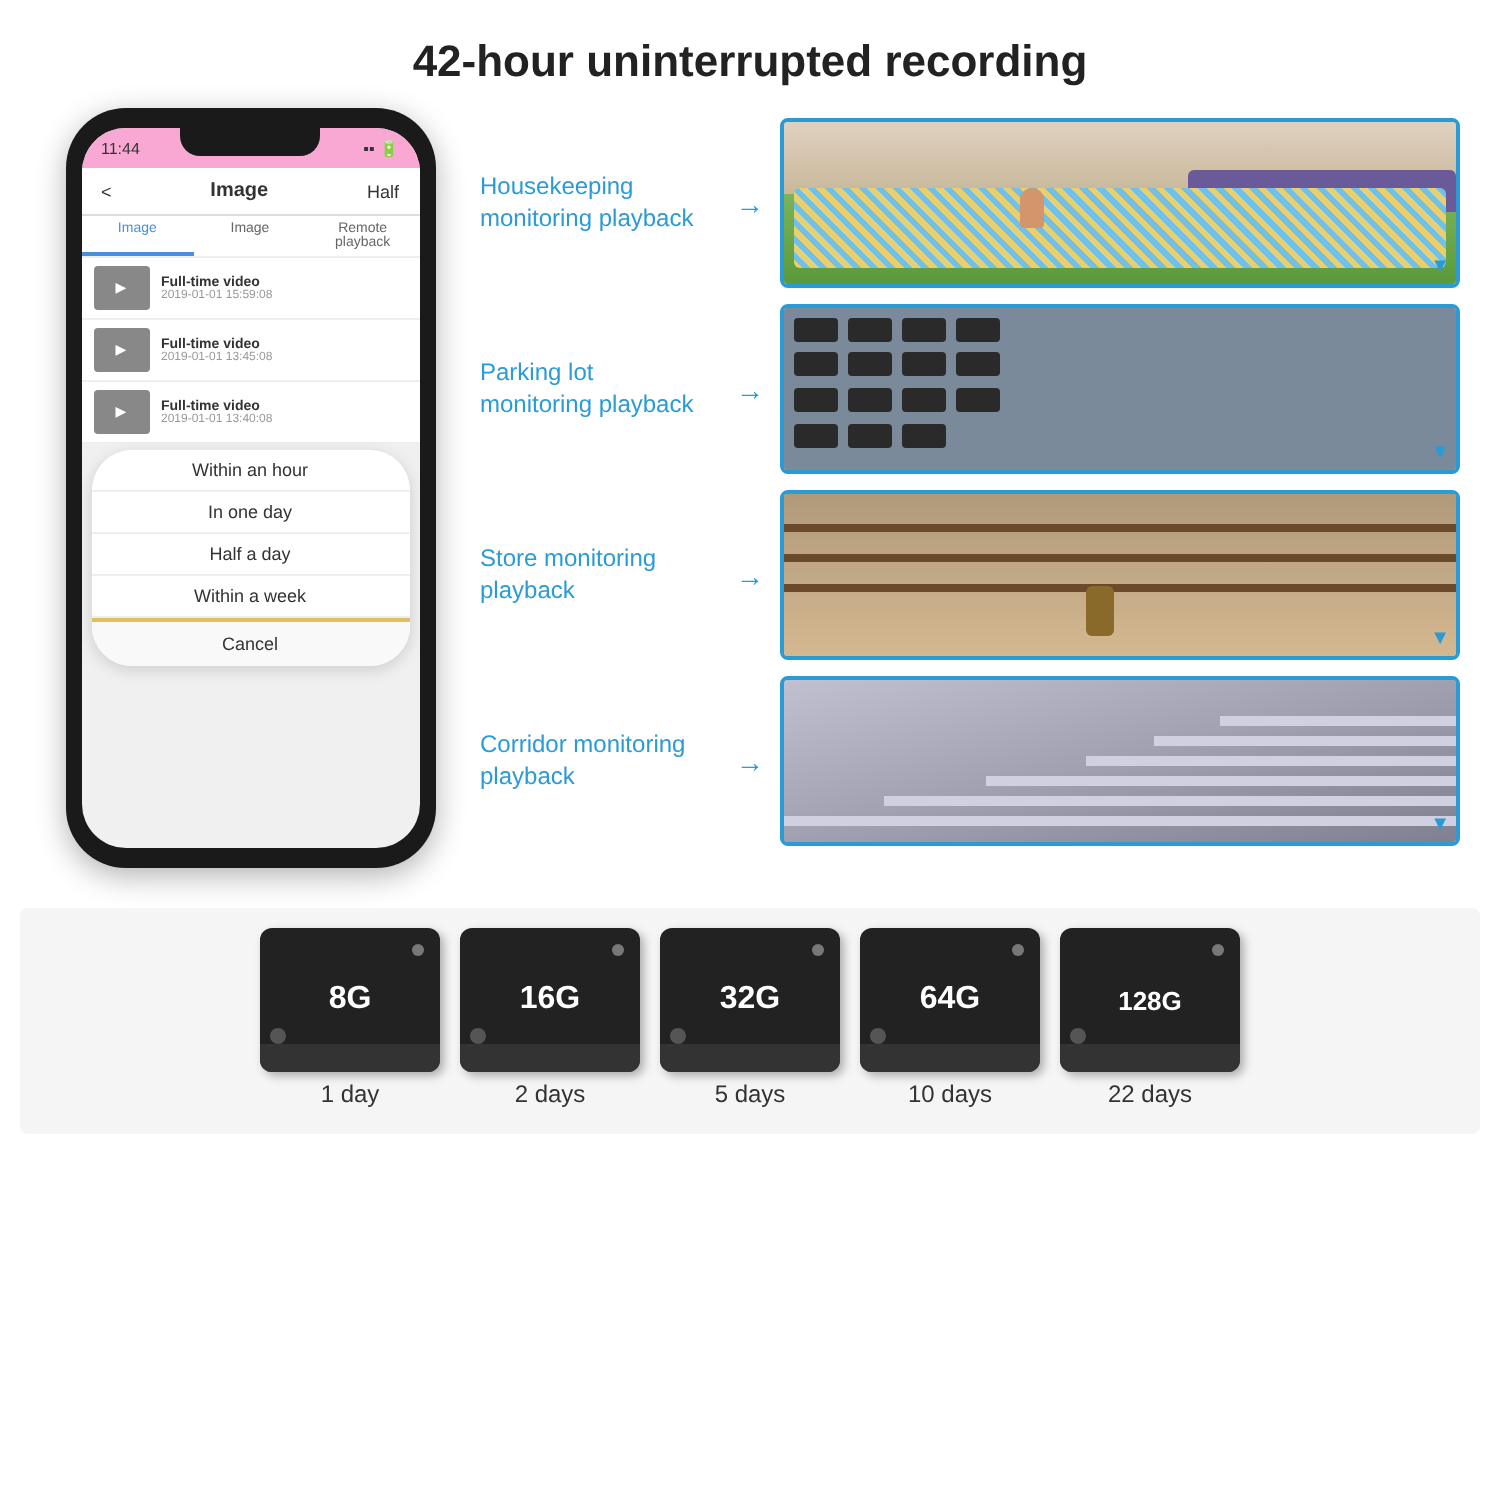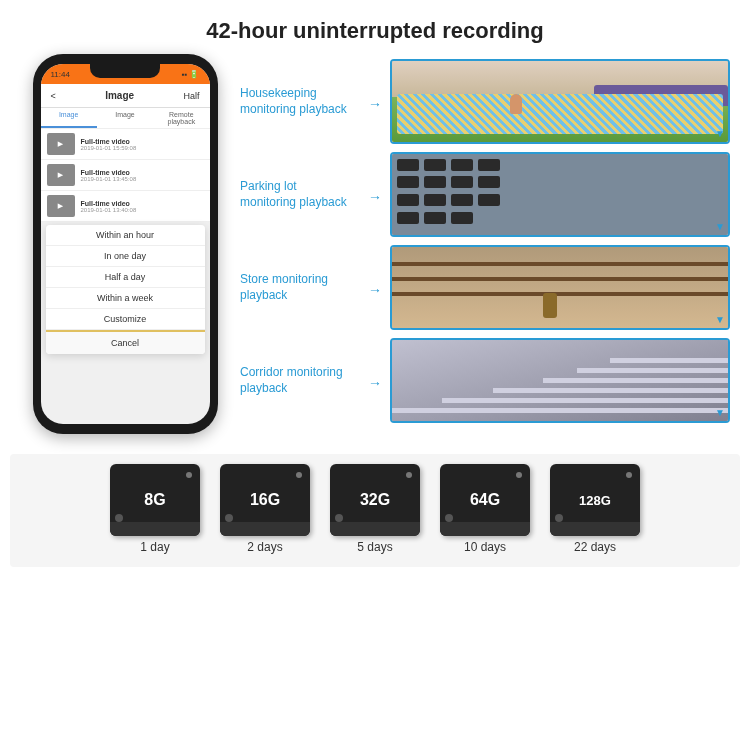--- a/index.html
+++ b/index.html
@@ -70,7 +70,7 @@
     }
 
     .phone-status-bar {
-      background: #f97316;
+      background: #f9a8d4;
       height: 20px;
       display: flex;
       justify-content: space-between;

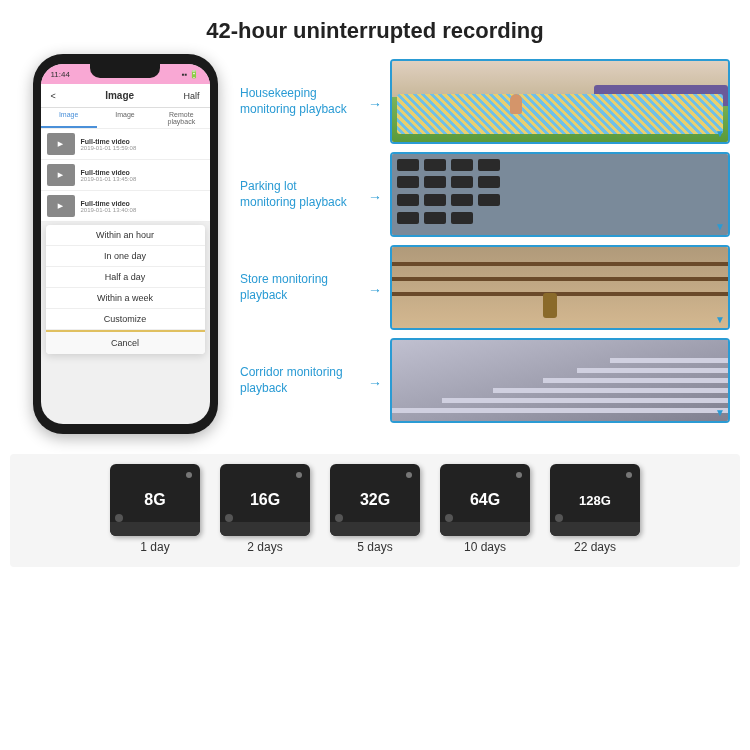--- a/index.html
+++ b/index.html
@@ -159,7 +159,7 @@
     
     .phone-dropdown {
       background: rgba(255,255,255,0.97);
-      border-radius: 4px;
+      border-radius: 20px;
       margin: 3px 5px;
       overflow: hidden;
       box-shadow: 0 2px 8px rgba(0,0,0,0.15);

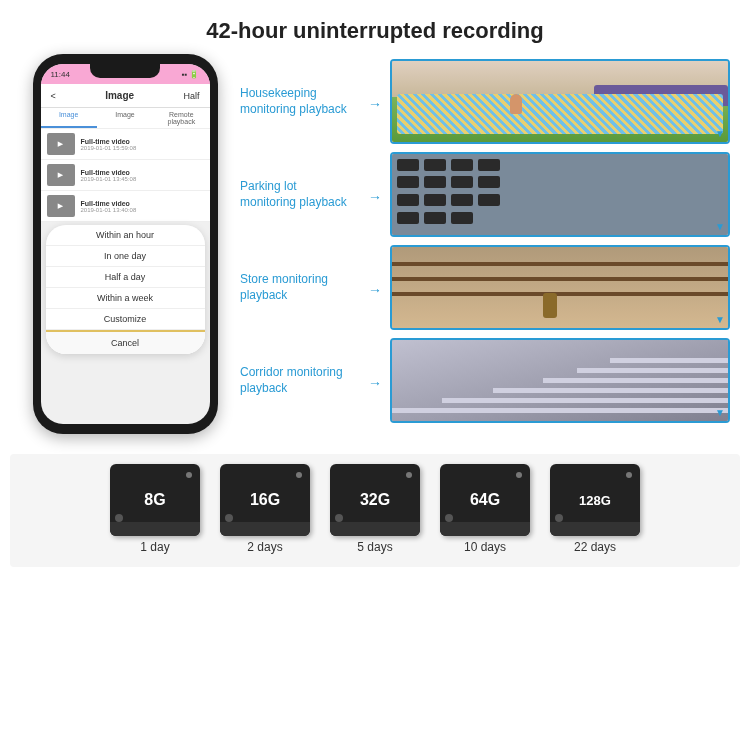--- a/index.html
+++ b/index.html
@@ -479,7 +479,6 @@
           <div class="dropdown-item">In one day</div>
           <div class="dropdown-item">Half a day</div>
           <div class="dropdown-item">Within a week</div>
-          <div class="dropdown-item">Customize</div>
           <div class="dropdown-cancel">Cancel</div>
         </div>
       </div>

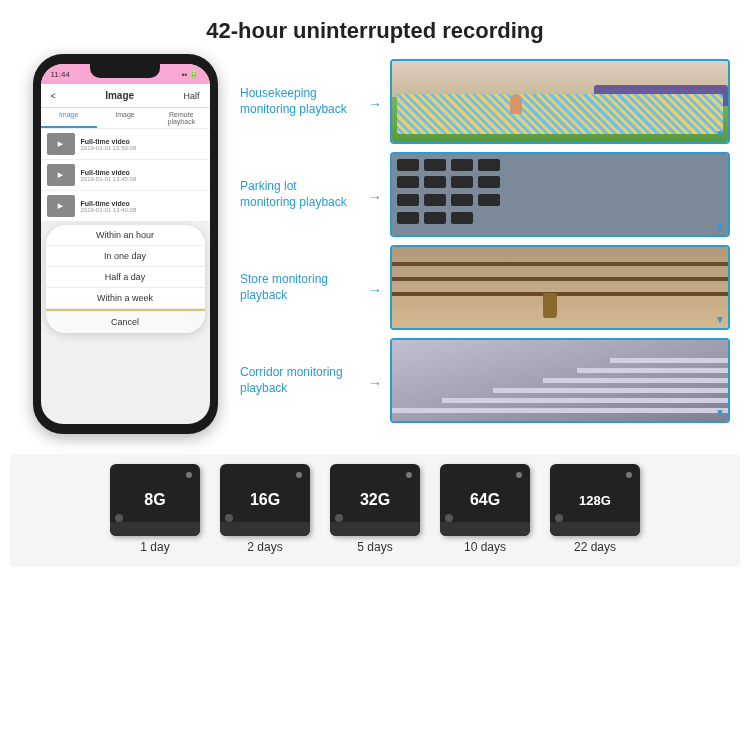--- a/index.html
+++ b/index.html
@@ -242,7 +242,7 @@
 
     .storage-cards {
       display: flex;
-      gap: 20px;
+      gap: 10px;
       justify-content: center;
       margin-bottom: 8px;
     }

